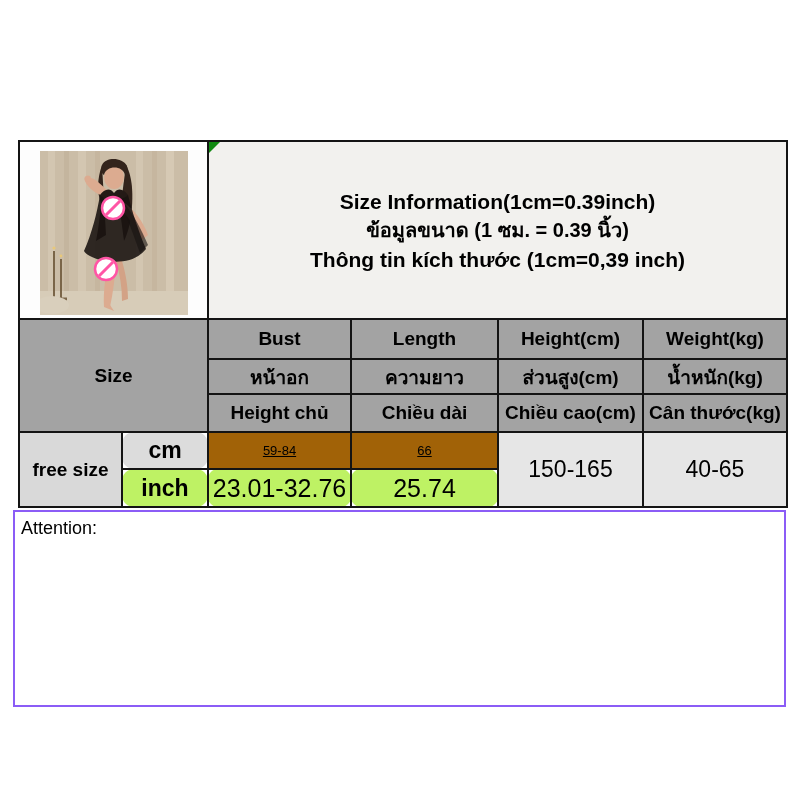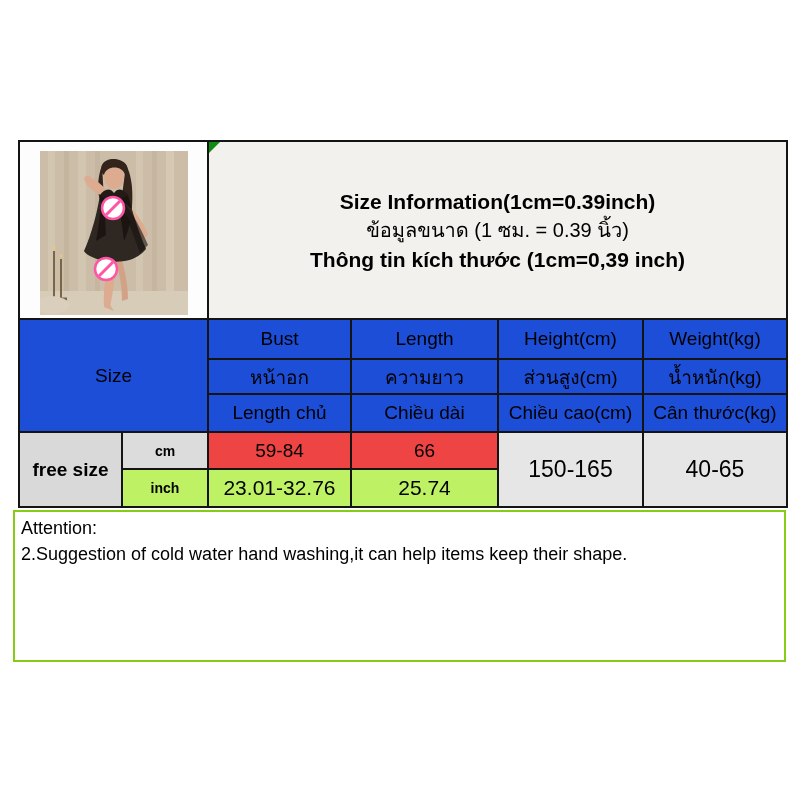--- a/index.html
+++ b/index.html
@@ -20,7 +20,7 @@
   .photo-cell svg{display:block;margin:6px auto 0 auto;}
   .title-cell{background:#f2f1ee;position:relative;}
   .title-line-en,.title-line-vi{font-weight:bold;font-size:21px;line-height:29px;}
-  .title-line-th{font-weight:normal;font-size:20px;line-height:29px;}
+  .title-line-th{font-weight:bold;font-size:20px;line-height:29px;}
   .corner-marker{
     position:absolute;top:0;left:0;width:0;height:0;
     border-top:11px solid #118a11;border-right:11px solid transparent;

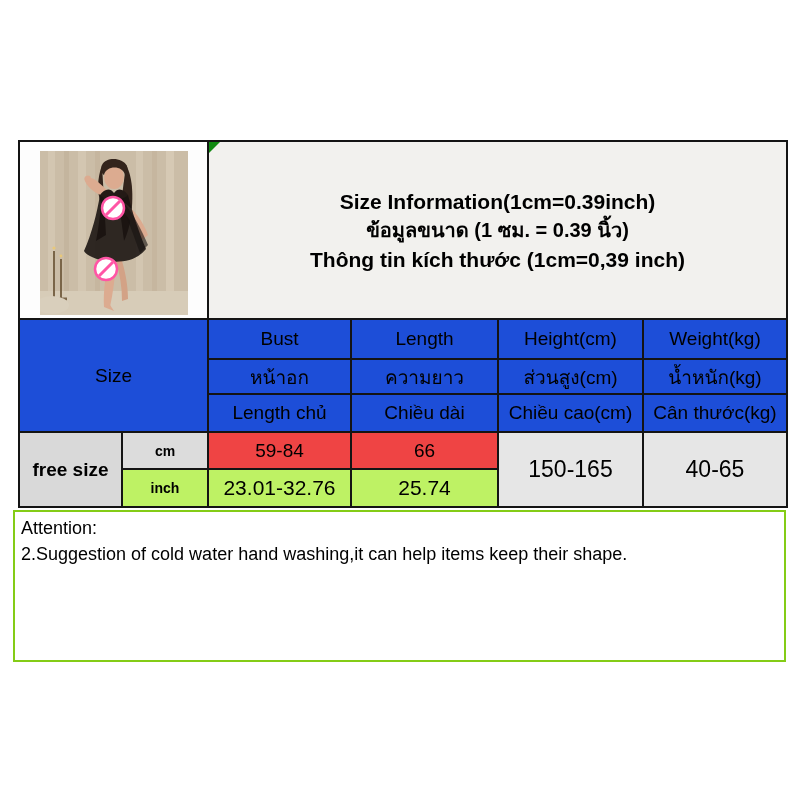--- a/index.html
+++ b/index.html
@@ -26,7 +26,7 @@
     border-top:11px solid #118a11;border-right:11px solid transparent;
   }
   .size-cell{background:#d9d9d9;font-weight:bold;font-size:37px;}
-  tr.hdr td{background:#1d4ed8;font-weight:normal;font-size:19px;}
+  tr.hdr td{background:#a3a3a3;font-weight:bold;font-size:19px;}
   .freesize-cell{background:#d9d9d9;font-weight:bold;font-size:19px;}
   .unit-cell{background:#dcdcdc;font-weight:bold;font-size:14px;}
   .val-cm{background:#ef4444;font-size:19px;}

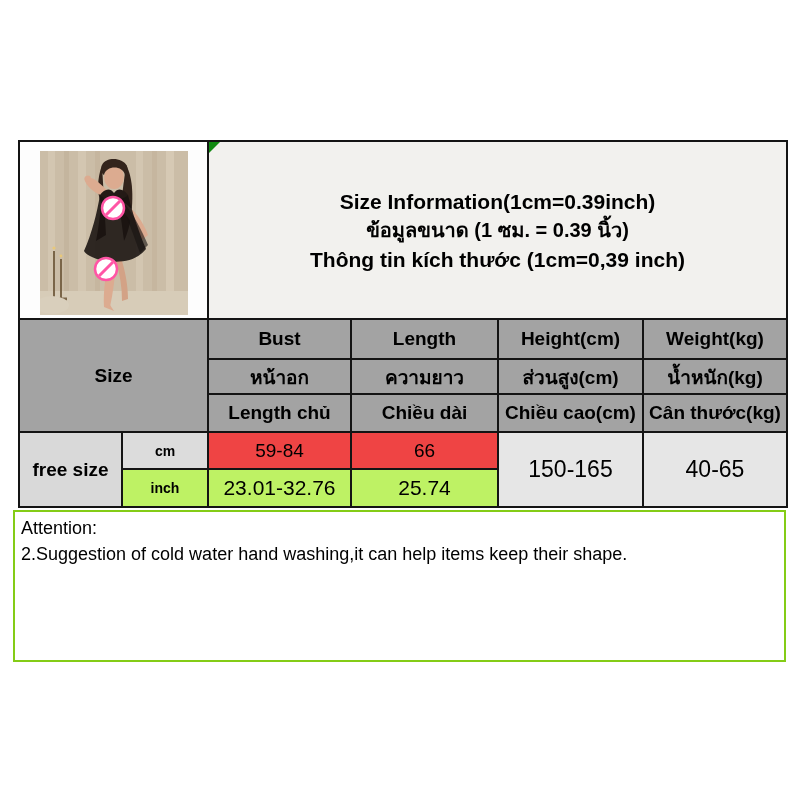--- a/index.html
+++ b/index.html
@@ -123,7 +123,7 @@
         <td>น้ำหนัก(kg)</td>
       </tr>
       <tr class="hdr" style="height:38px">
-        <td>Length chủ</td>
+        <td>Height chủ</td>
         <td>Chiều dài</td>
         <td>Chiều cao(cm)</td>
         <td>Cân thước(kg)</td>

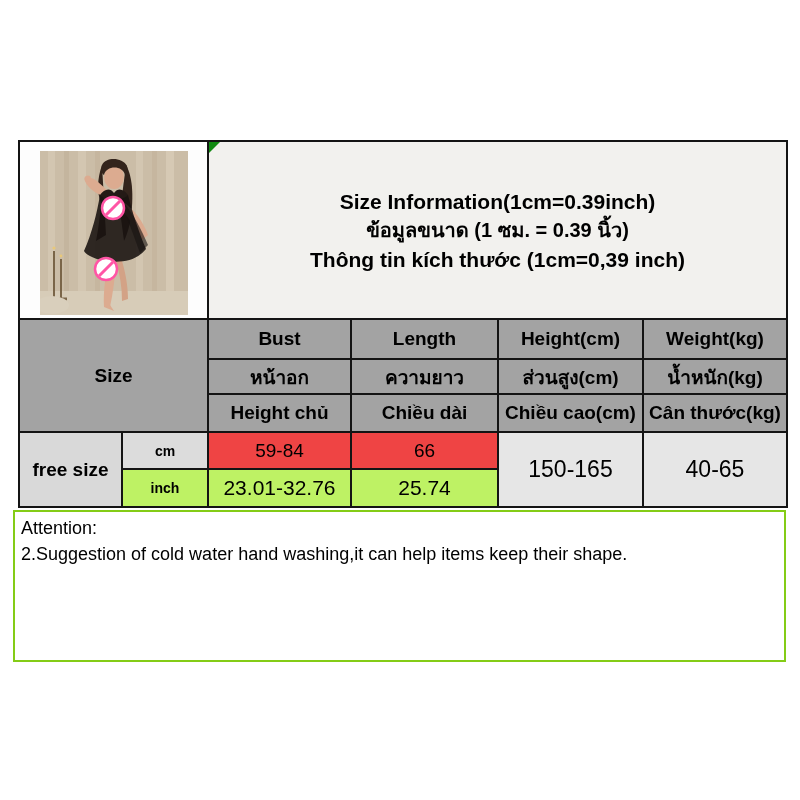--- a/index.html
+++ b/index.html
@@ -28,7 +28,7 @@
   .size-cell{background:#d9d9d9;font-weight:bold;font-size:37px;}
   tr.hdr td{background:#a3a3a3;font-weight:bold;font-size:19px;}
   .freesize-cell{background:#d9d9d9;font-weight:bold;font-size:19px;}
-  .unit-cell{background:#dcdcdc;font-weight:bold;font-size:14px;}
+  .unit-cell{background:#dcdcdc;font-weight:bold;font-size:23px;border-radius:12px;}
   .val-cm{background:#ef4444;font-size:19px;}
   .val-merged{background:#e6e6e6;font-size:23px;}
   .unit-cell.white, .val-inch{background:#bef264;}

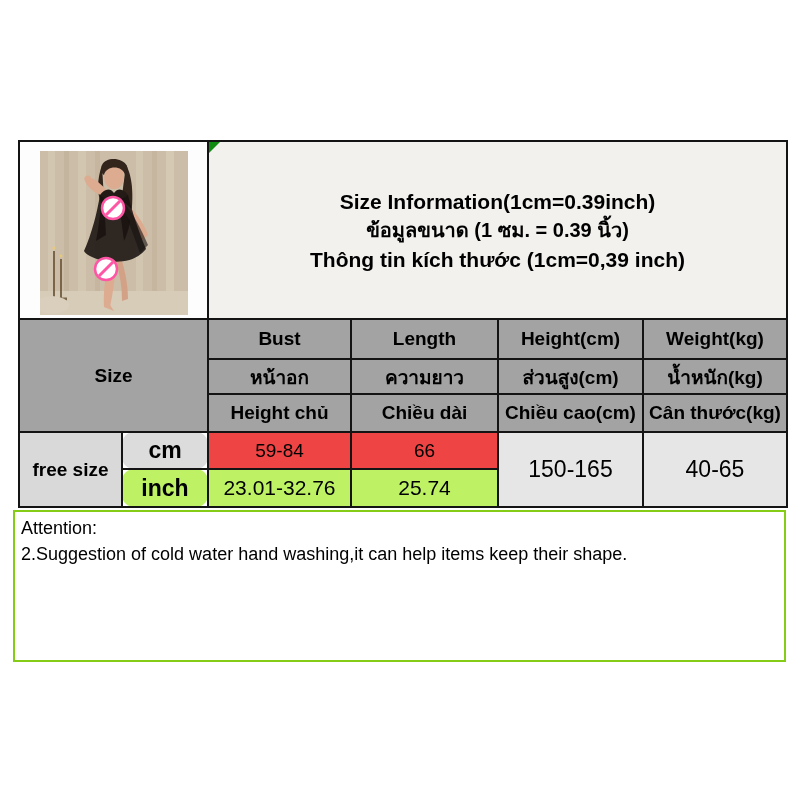--- a/index.html
+++ b/index.html
@@ -29,7 +29,7 @@
   tr.hdr td{background:#a3a3a3;font-weight:bold;font-size:19px;}
   .freesize-cell{background:#d9d9d9;font-weight:bold;font-size:19px;}
   .unit-cell{background:#dcdcdc;font-weight:bold;font-size:23px;border-radius:12px;}
-  .val-cm{background:#ef4444;font-size:19px;}
+  .val-cm{background:#a16207;font-size:13px;text-decoration:underline;}
   .val-merged{background:#e6e6e6;font-size:23px;}
   .unit-cell.white, .val-inch{background:#bef264;}
   .val-inch{font-size:21px;}

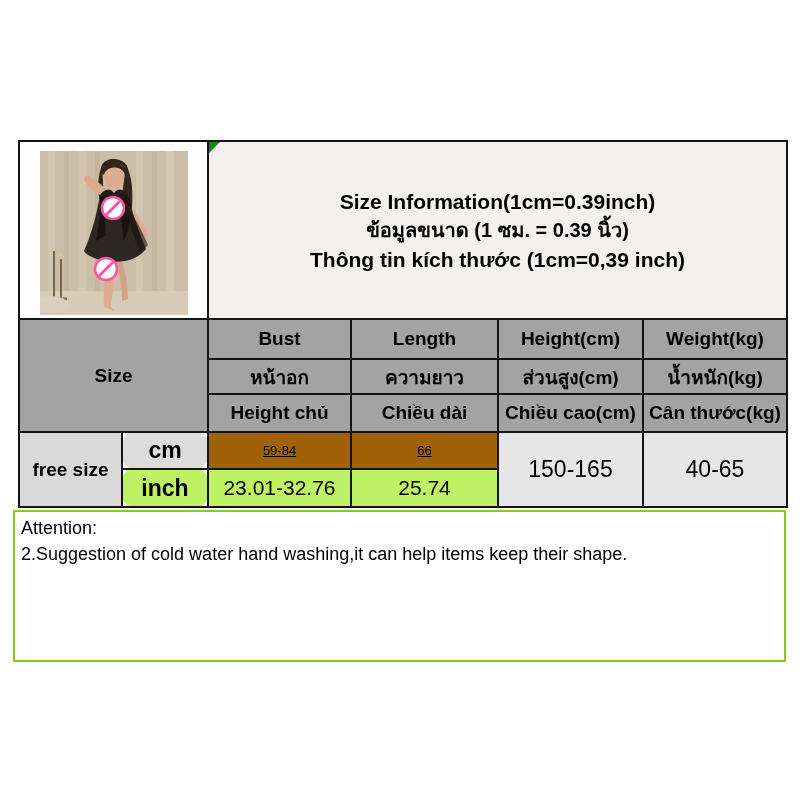--- a/index.html
+++ b/index.html
@@ -32,7 +32,7 @@
   .val-cm{background:#a16207;font-size:13px;text-decoration:underline;}
   .val-merged{background:#e6e6e6;font-size:23px;}
   .unit-cell.white, .val-inch{background:#bef264;}
-  .val-inch{font-size:21px;}
+  .val-inch{font-size:25px;border-radius:10px;}
   .attention-box{
     position:absolute;left:13px;top:510px;width:773px;height:152px;
     box-sizing:border-box;border:2px solid #84cc16;background:#ffffff;

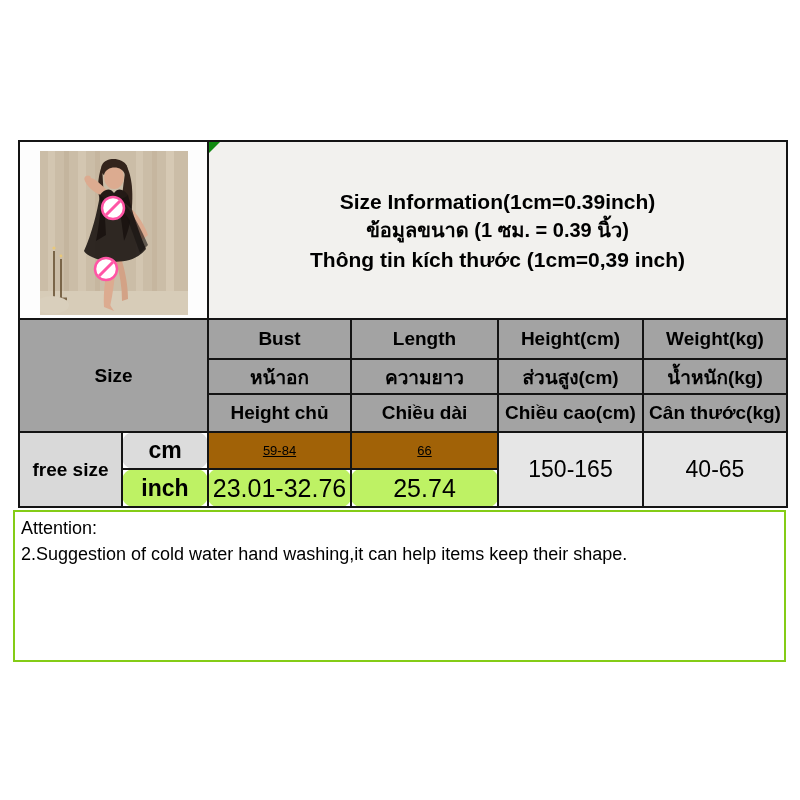--- a/index.html
+++ b/index.html
@@ -34,8 +34,8 @@
   .unit-cell.white, .val-inch{background:#bef264;}
   .val-inch{font-size:25px;border-radius:10px;}
   .attention-box{
-    position:absolute;left:13px;top:510px;width:773px;height:152px;
-    box-sizing:border-box;border:2px solid #84cc16;background:#ffffff;
+    position:absolute;left:13px;top:510px;width:773px;height:197px;
+    box-sizing:border-box;border:2px solid #8b5cf6;background:#ffffff;
     padding:4px 7px 0 6px;font-size:18px;line-height:25.5px;text-align:left;
   }
   .attention-note-1{text-align:justify;}

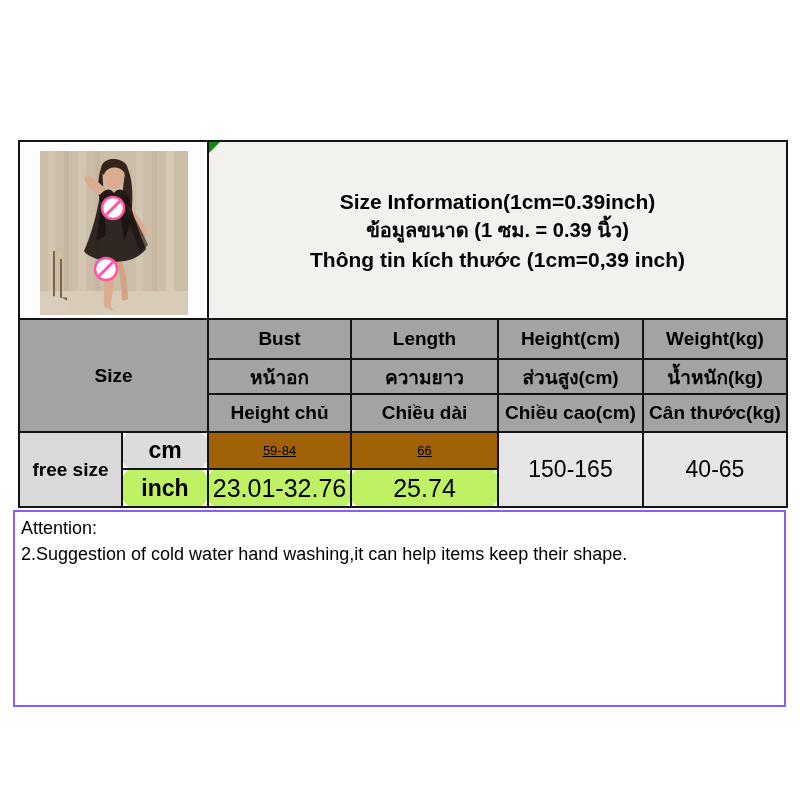--- a/index.html
+++ b/index.html
@@ -146,7 +146,6 @@
 
   <div class="attention-box">
     <div>Attention:</div>
-    <div>2.Suggestion of cold water hand washing,it can help items keep their shape.</div>
   </div>
 
 </div>

